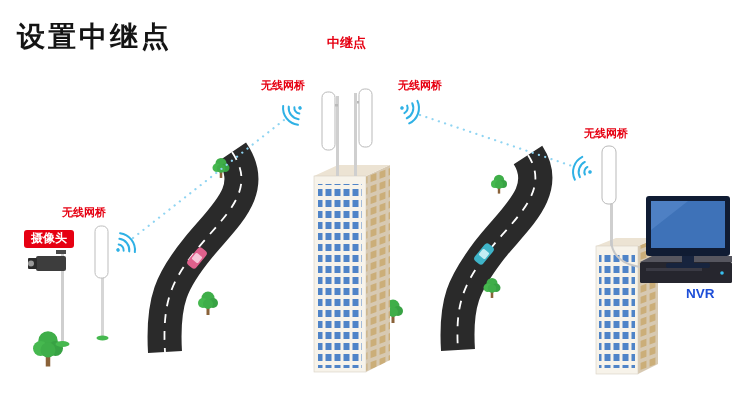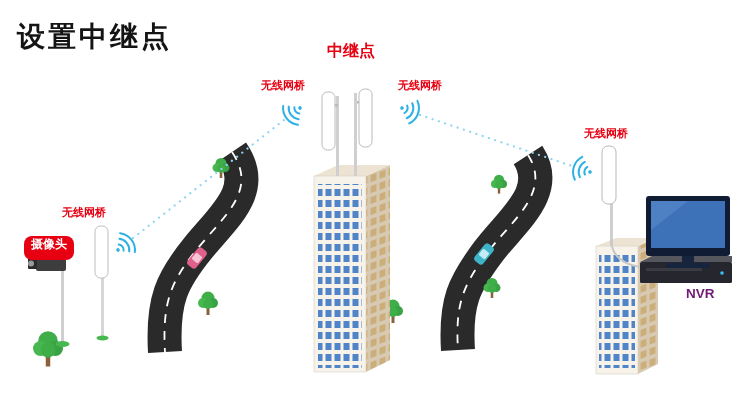--- a/index.html
+++ b/index.html
@@ -9,7 +9,7 @@
   .lbl{position:absolute;white-space:nowrap;line-height:1.1;}
   .title{left:17px;top:22px;font-size:28px;font-weight:bold;color:#141414;letter-spacing:3px;}
   .red{color:#e60012;}
-  .relay{left:327px;top:42px;font-size:16px;font-weight:bold;}
+  .relay{left:327px;top:36px;font-size:13px;font-weight:bold;}
   .bridge{font-size:11px;font-weight:bold;}
   .bridge-cl{left:261px;top:79px;}
   .bridge-cr{left:398px;top:79px;}

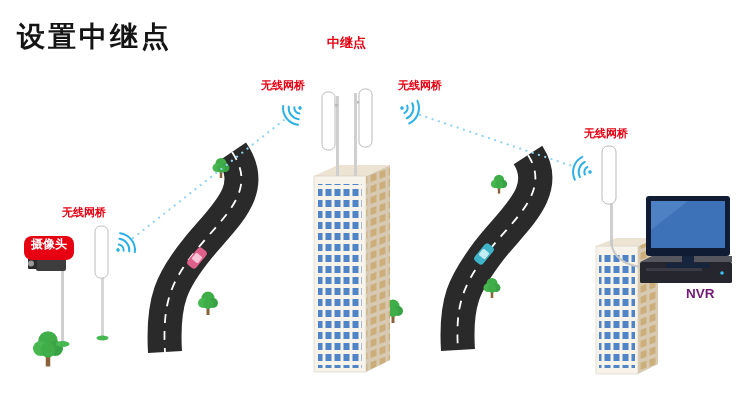--- a/index.html
+++ b/index.html
@@ -15,8 +15,8 @@
   .bridge-cr{left:398px;top:79px;}
   .bridge-r{left:584px;top:127px;}
   .bridge-l{left:62px;top:206px;}
-  .badge{left:24px;top:236px;background:#e60012;color:#ffffff;font-size:12px;
-         padding:2px 7px 9px 7px;border-radius:8px;font-weight:bold;}
+  .badge{left:24px;top:230px;background:#e60012;color:#ffffff;font-size:12px;
+         padding:2px 7px 3px 7px;border-radius:3px;font-weight:bold;}
   .nvr{left:686px;top:287px;font-size:13.5px;color:#701a75;font-weight:bold;}
 </style>
 </head>

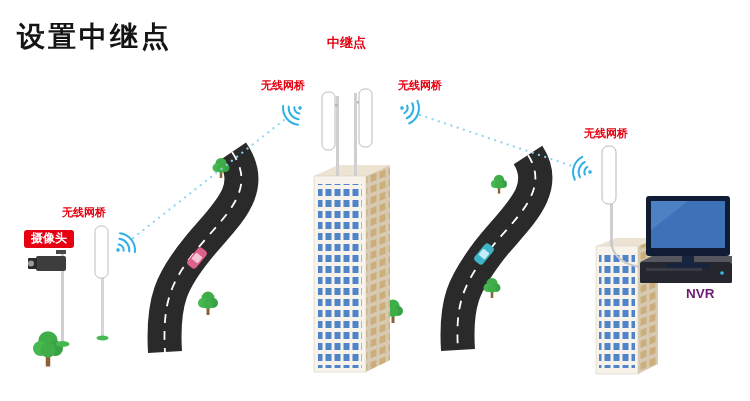--- a/index.html
+++ b/index.html
@@ -17,7 +17,7 @@
   .bridge-l{left:62px;top:206px;}
   .badge{left:24px;top:230px;background:#e60012;color:#ffffff;font-size:12px;
          padding:2px 7px 3px 7px;border-radius:3px;font-weight:bold;}
-  .nvr{left:686px;top:287px;font-size:13.5px;color:#701a75;font-weight:bold;}
+  .nvr{left:686px;top:287px;font-size:13.5px;color:#1d4ed8;font-weight:bold;}
 </style>
 </head>
 <body>

